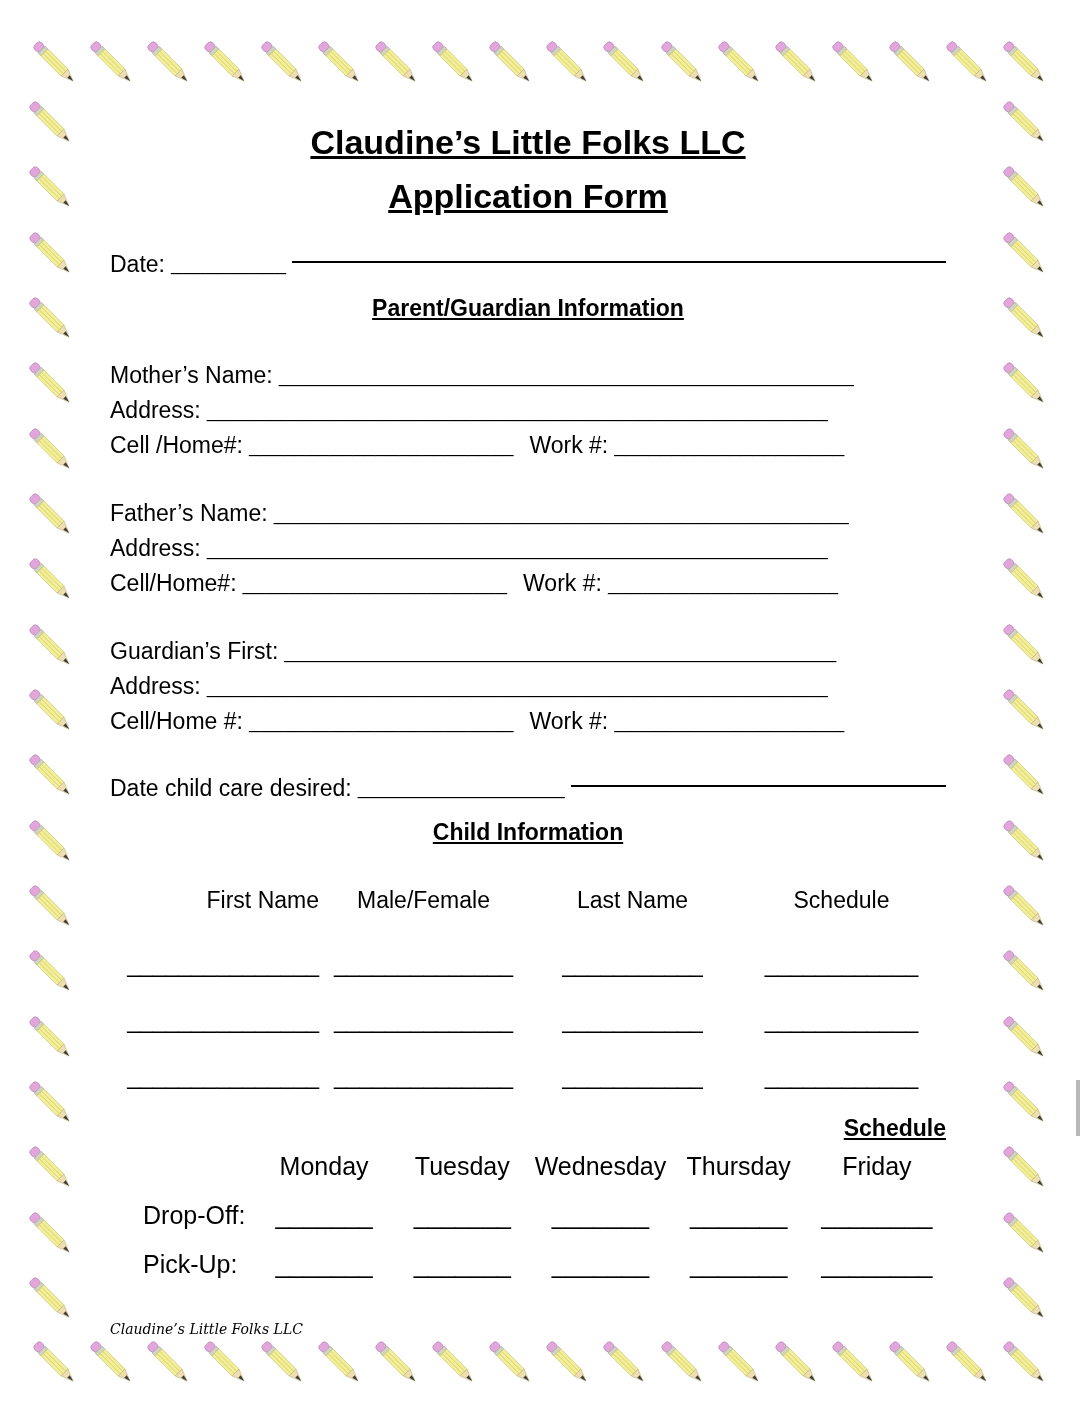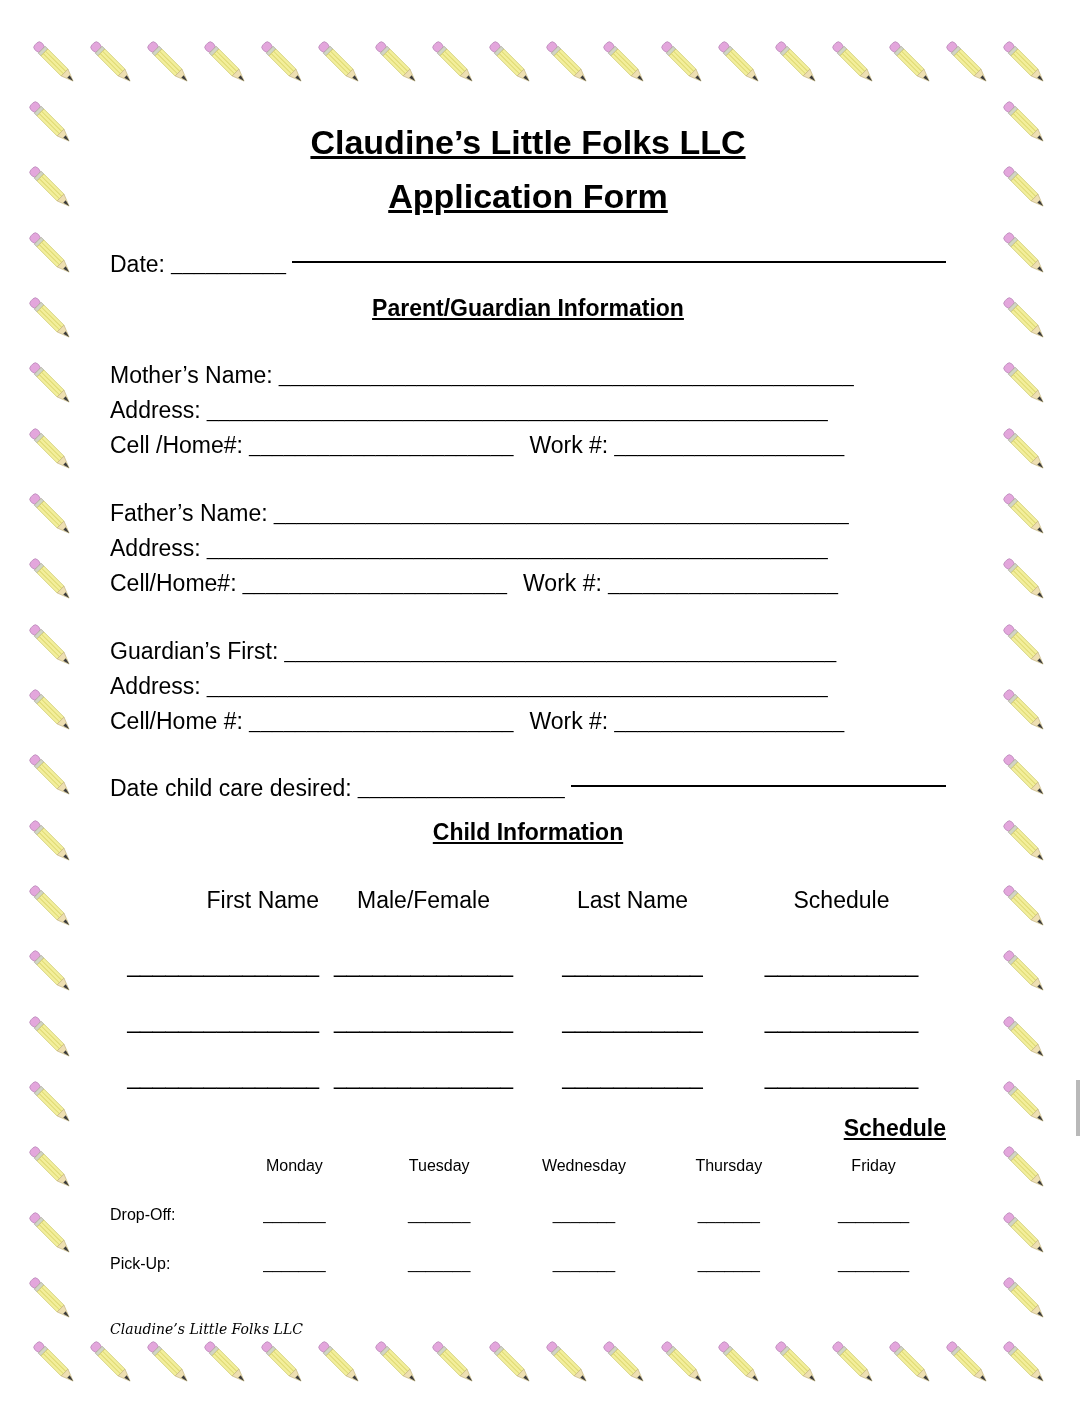--- a/index.html
+++ b/index.html
@@ -38,7 +38,7 @@
   .child-headers + .child-row{margin-top:30px;}
 
   .sched-heading{margin-top:18px;text-align:right;}
-  .sched-grid{display:grid;grid-template-columns:112px repeat(5,1fr);font-size:16px;line-height:34px;text-align:center;white-space:nowrap;}
+  .sched-grid{display:grid;grid-template-columns:112px repeat(5,1fr);font-size:25px;line-height:34px;text-align:center;white-space:nowrap;margin-left:33px;}
   .sched-grid > :first-child{text-align:left;}
   .sched-days{margin-top:4px;}
   .sched-row{margin-top:15px;}

